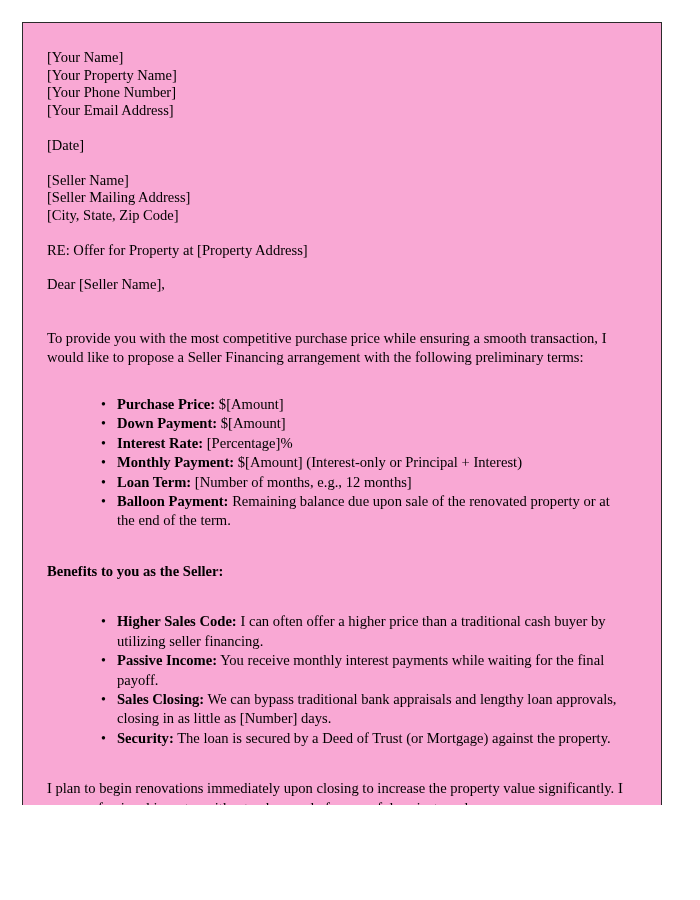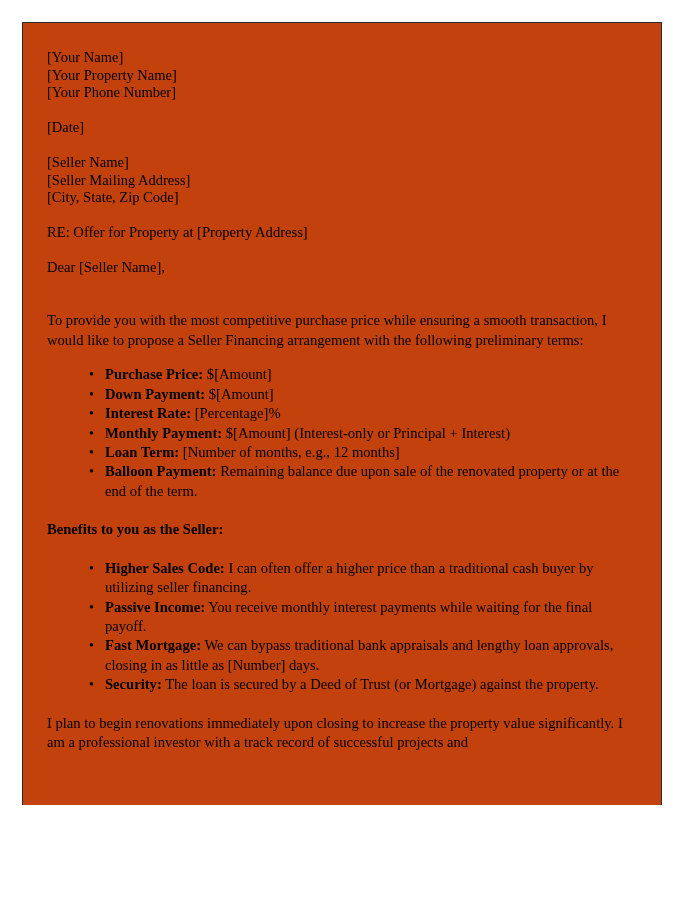--- a/index.html
+++ b/index.html
@@ -24,7 +24,7 @@
     border: 1px solid #2b2b2b;
     border-bottom: none;
     box-sizing: border-box;
-    background: #c2410c;
+    background: #f9a8d4;
     overflow: hidden;
   }
   .page-inner {

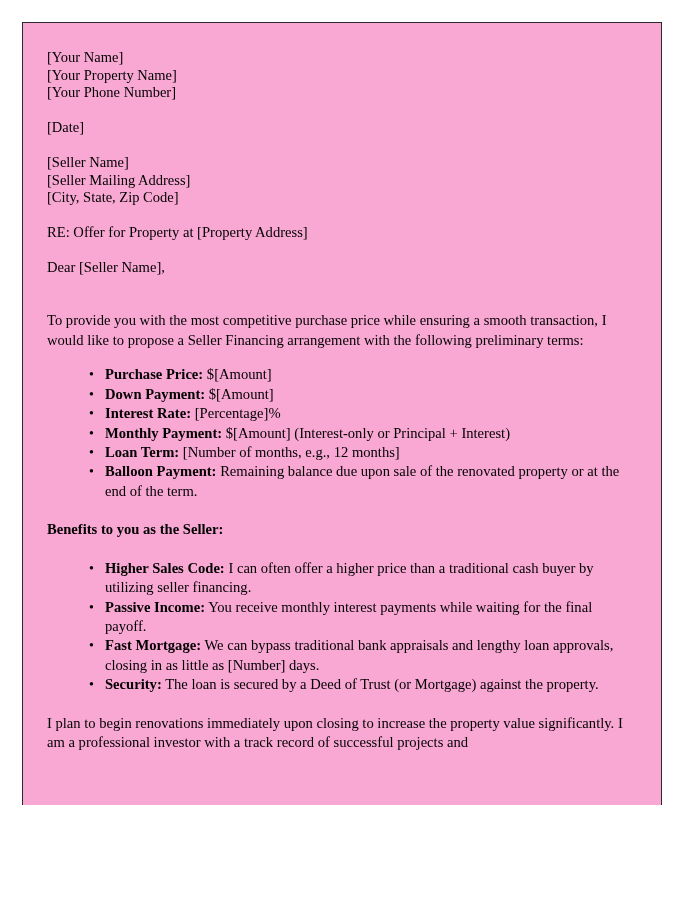--- a/index.html
+++ b/index.html
@@ -85,6 +85,7 @@
       <div class="addr-line">[Your Name]</div>
       <div class="addr-line">[Your Property Name]</div>
       <div class="addr-line">[Your Phone Number]</div>
+      <div class="addr-line">[Your Email Address]</div>
     </div>
 
     <div class="spacer-sm"></div>

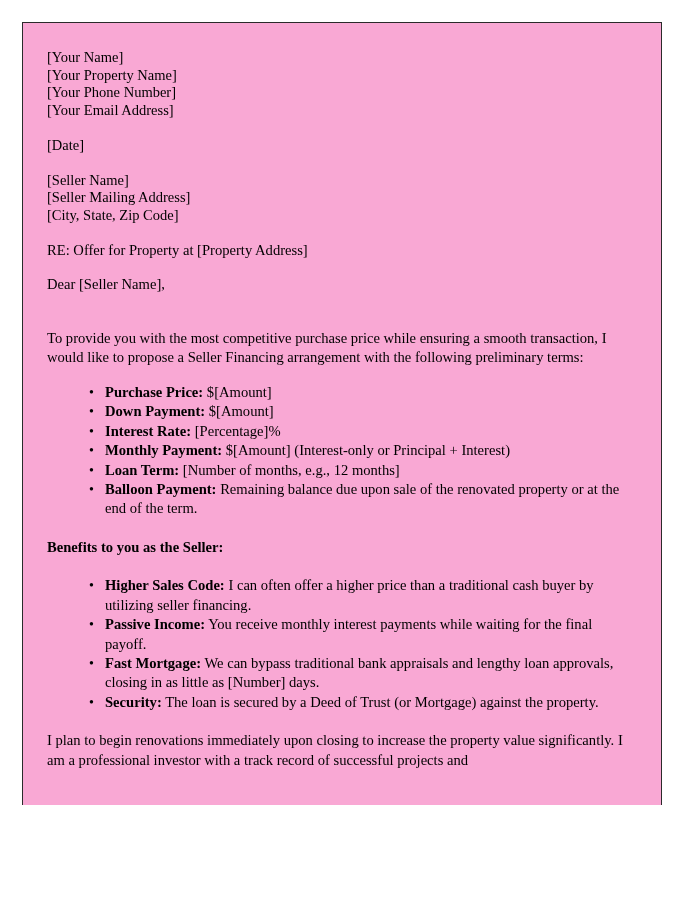--- a/index.html
+++ b/index.html
@@ -53,7 +53,7 @@
   }
   ul.terms {
     list-style: none;
-    margin: 0;
+    margin: 12px;
     padding: 0 0 0 42px;
   }
   ul.terms li {

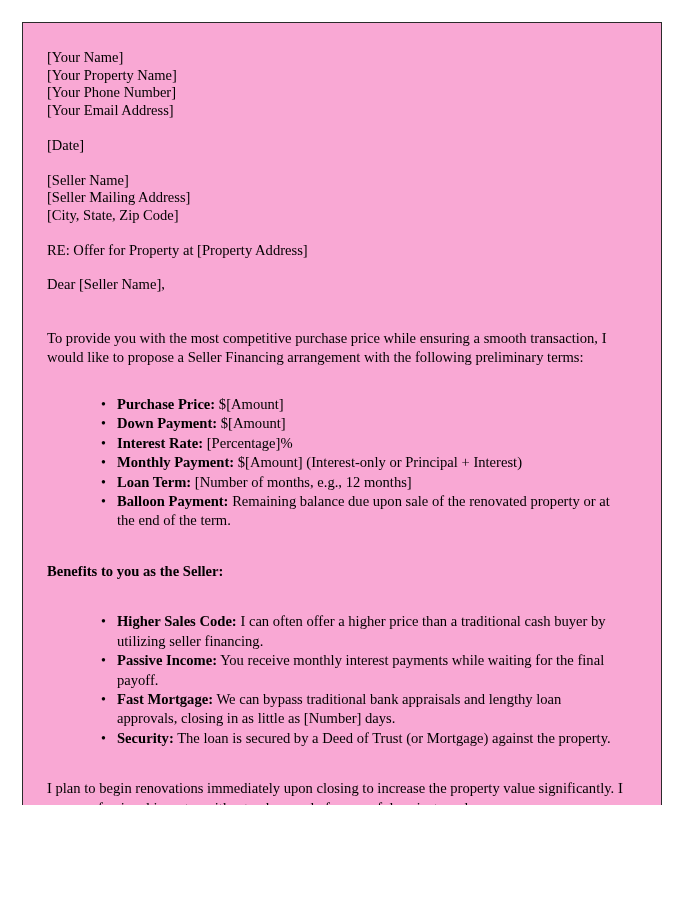--- a/index.html
+++ b/index.html
@@ -137,7 +137,7 @@
     <ul class="terms spaced">
       <li><span class="lbl">Higher Sales Code:</span> <span>I can often offer a higher price than a traditional cash buyer by utilizing seller financing.</span></li>
       <li><span class="lbl">Passive Income:</span> <span>You receive monthly interest payments while waiting for the final payoff.</span></li>
-      <li><span class="lbl">Fast Mortgage:</span> <span>We can bypass traditional bank appraisals and lengthy loan approvals, closing in as little as [Number] days.</span></li>
+      <li><span class="lbl">Sales Closing:</span> <span>We can bypass traditional bank appraisals and lengthy loan approvals, closing in as little as [Number] days.</span></li>
       <li><span class="lbl">Security:</span> <span>The loan is secured by a Deed of Trust (or Mortgage) against the property.</span></li>
     </ul>
 

